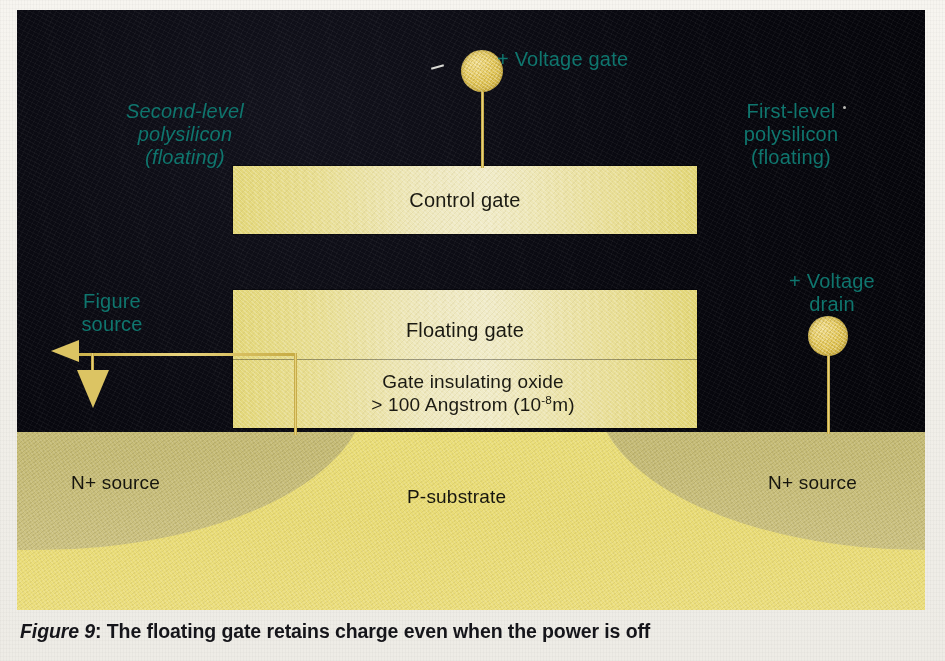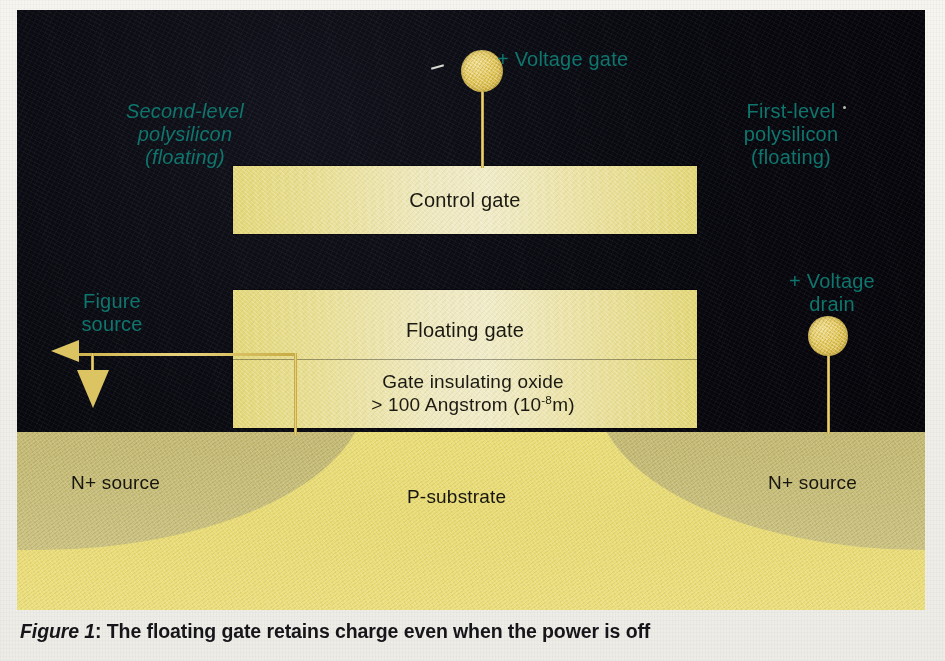--- a/index.html
+++ b/index.html
@@ -297,7 +297,7 @@
   </div>
 
   <div id="caption">
-    <span id="caption-figure">Figure 1</span><span>:</span>
+    <span id="caption-figure">Figure 9</span><span>:</span>
     <span>The floating gate retains charge even when the power is off</span>
   </div>
 

